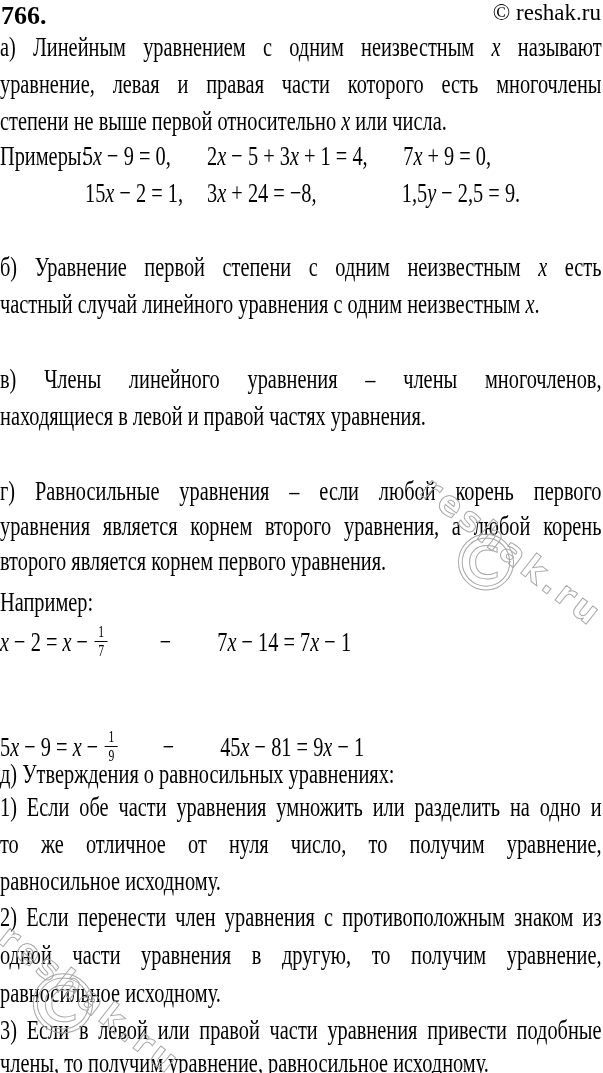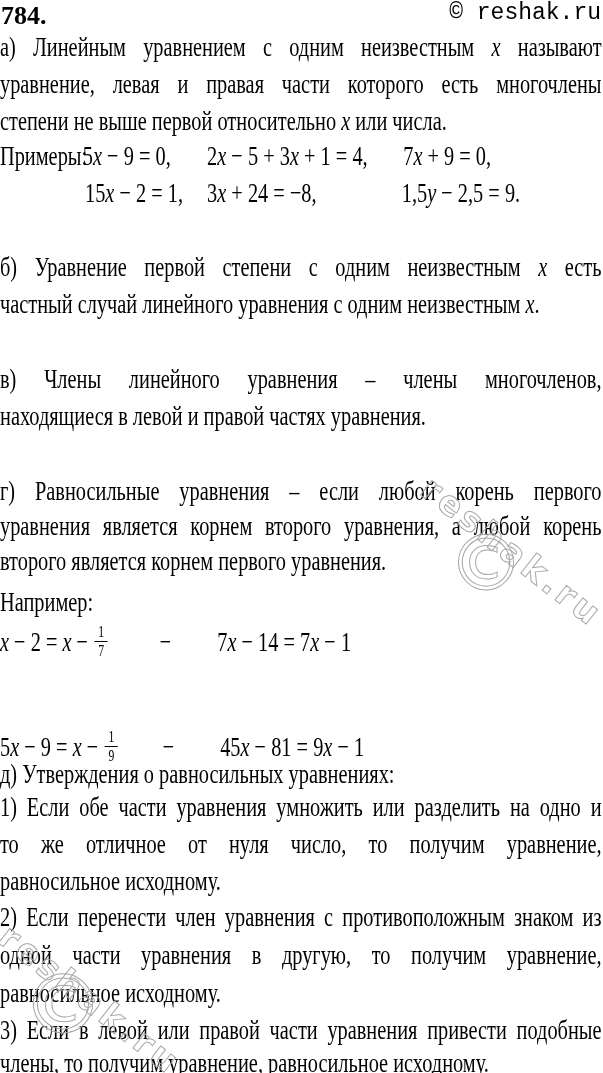--- a/index.html
+++ b/index.html
@@ -63,7 +63,7 @@
 
 <div>
 
-  <div class="hdr-num">784.</div>
+  <div class="hdr-num">766.</div>
   <div class="hdr-copy">© reshak.ru</div>
 
   <div class="doc">

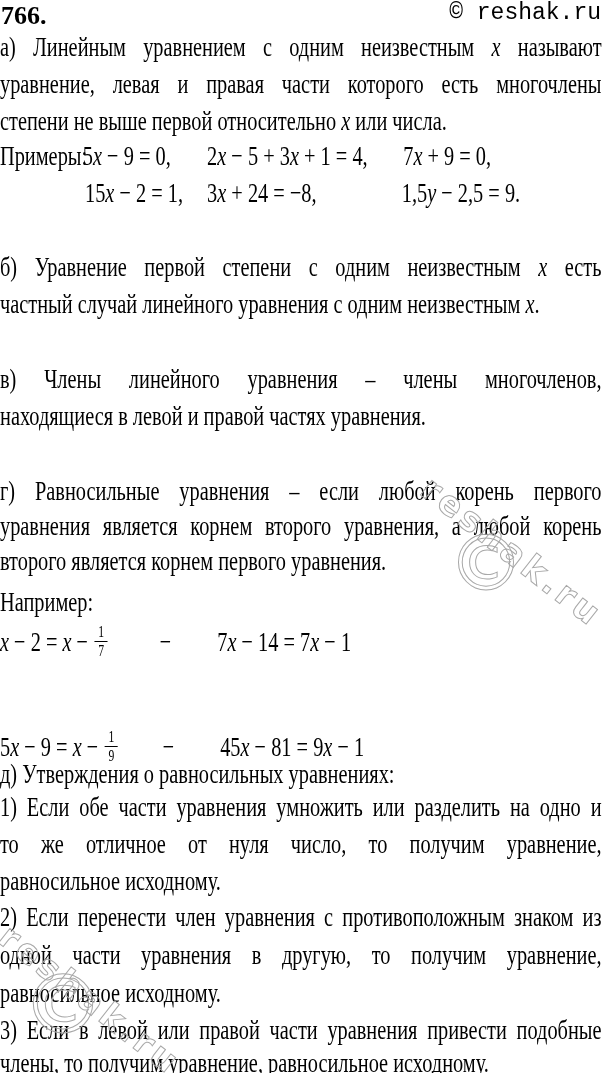--- a/index.html
+++ b/index.html
@@ -18,7 +18,6 @@
   .hdr-copy {
     position: absolute; top: 0px; right: 2px;
     font-size: 23px;
-    font-family: Liberation Mono, monospace;
   }
   
   .doc {

